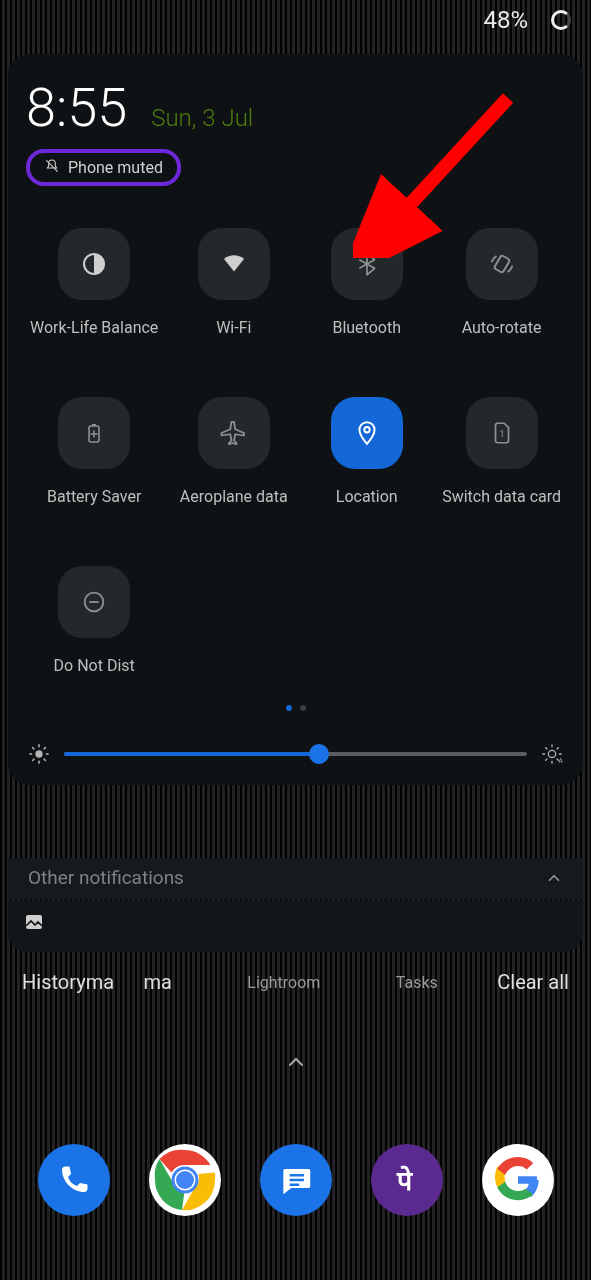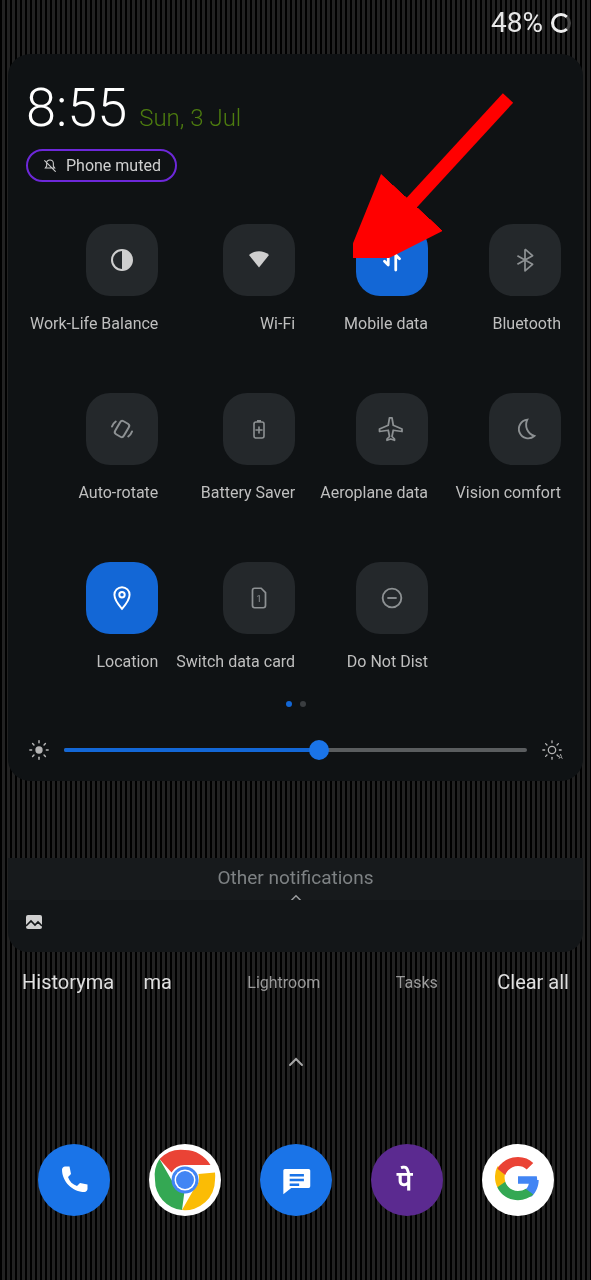--- a/index.html
+++ b/index.html
@@ -17,8 +17,8 @@
     top: 6px; right: 20px;
     display: flex;
     align-items: center;
-    gap: 8px;
-    font-size: 28px;
+    gap: 23px;
+    font-size: 24px;
     color: #e8e8e8;
   }
   .statusbar .spinner {

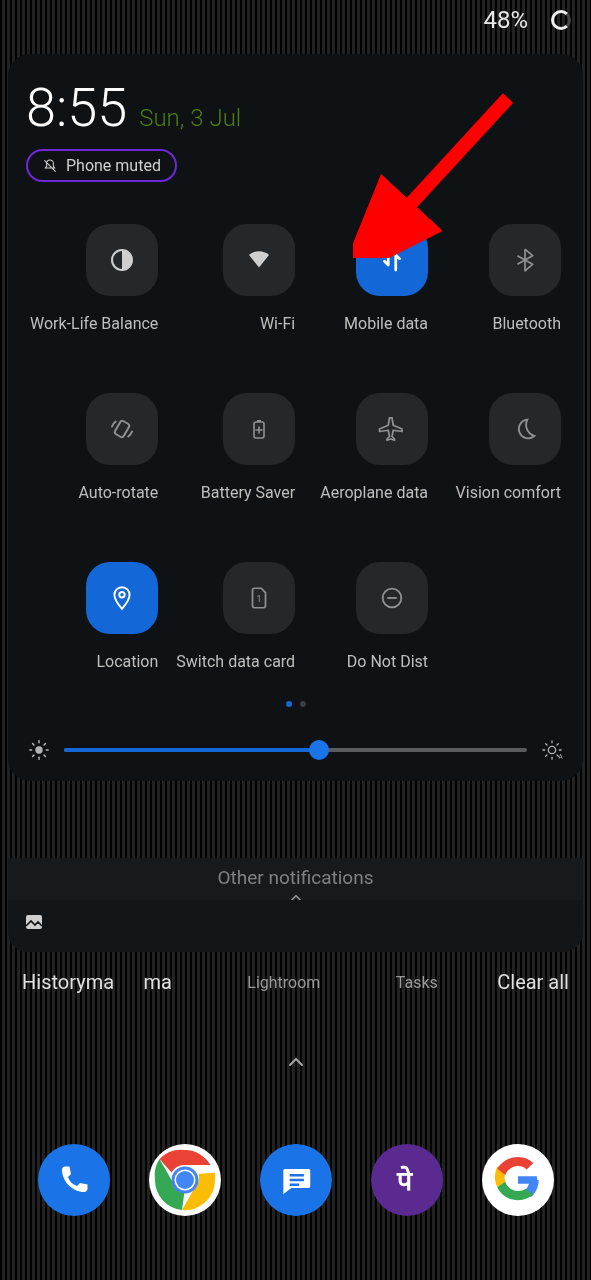--- a/index.html
+++ b/index.html
@@ -37,7 +37,7 @@
   .clock-row {
     display: flex;
     align-items: baseline;
-    gap: 12px;
+    gap: 24px;
   }
   .clock { font-size: 54px; font-weight: 300; color: #fff; letter-spacing: 0px; }
   .date { font-size: 24px; color: #4d7c0f; font-weight: 300; }

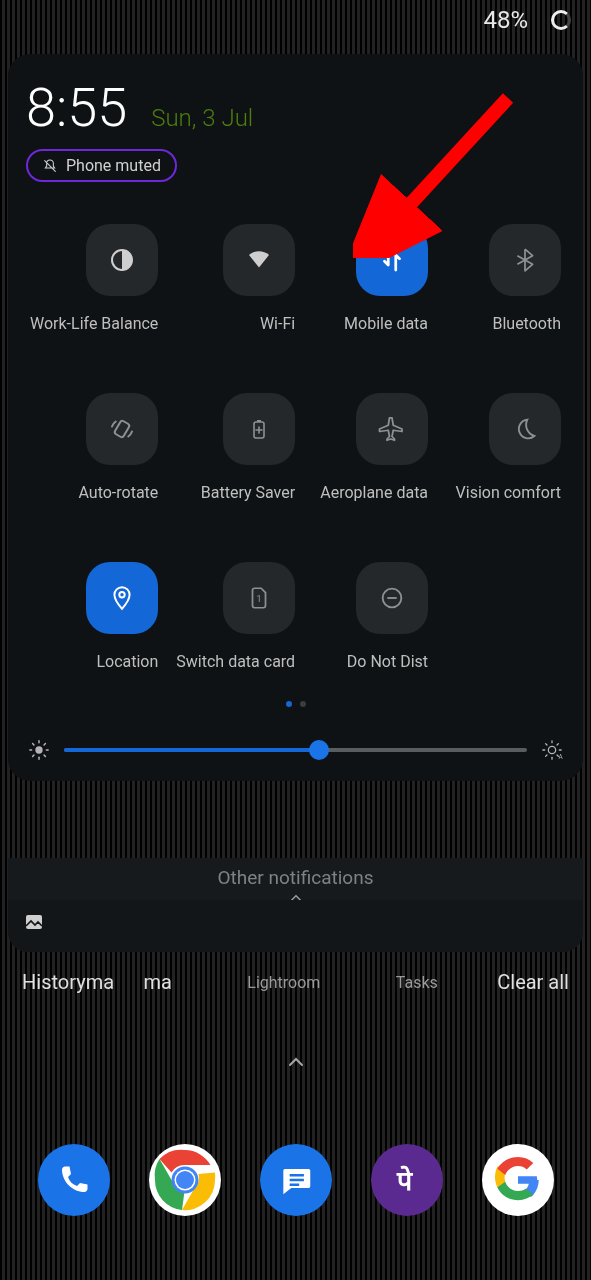--- a/index.html
+++ b/index.html
@@ -44,9 +44,9 @@
   .muted-chip {
     margin-top: 10px;
     display: inline-flex;
-    align-items: center;
+    align-items: flex-start;
     gap: 8px;
-    border: 2px solid #6d28d9;
+    border: 4px solid #6d28d9;
     border-radius: 18px;
     padding: 5px 14px;
     font-size: 16px;

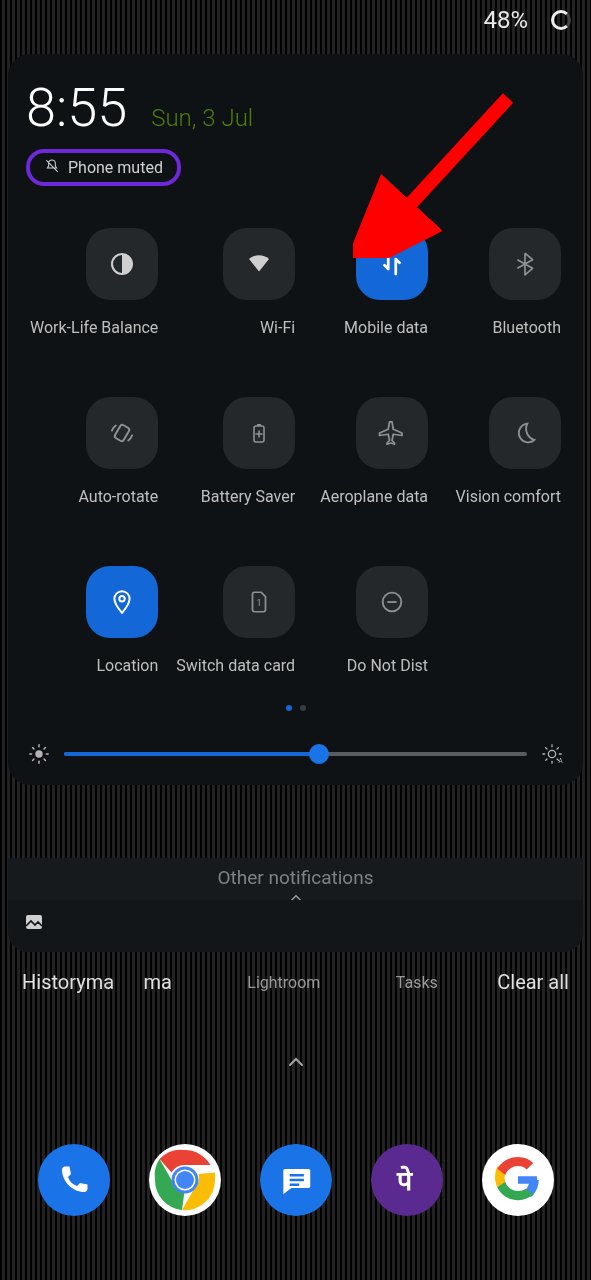--- a/index.html
+++ b/index.html
@@ -62,7 +62,7 @@
   .tile {
     display: flex;
     flex-direction: column;
-    align-items: flex-end;
+    align-items: center;
     gap: 18px;
   }
   .tile .btn {

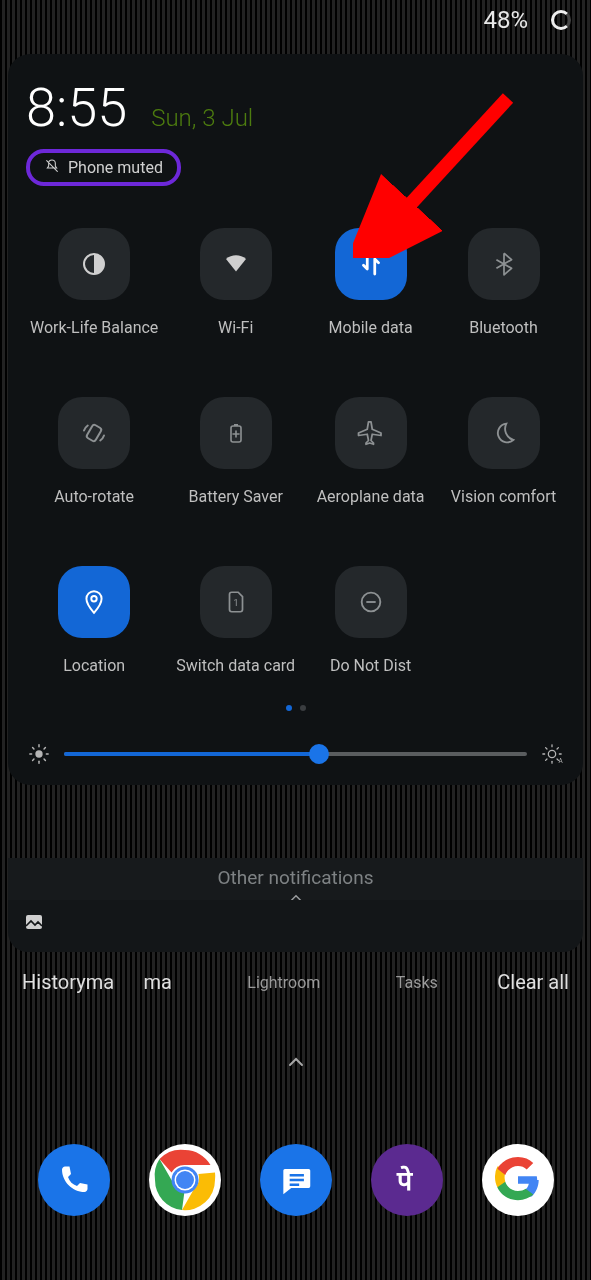--- a/index.html
+++ b/index.html
@@ -252,14 +252,6 @@
       <span class="lbl">Wi-Fi</span>
     </div>
 
-    <div class="tile">
-      <div class="btn active">
-          <svg width="30" height="30" viewBox="0 0 24 24">
-            <path d="M9 4v12l-3-3m9 7V8l3 3" stroke="#fff" stroke-width="2.2" fill="none" stroke-linecap="round" stroke-linejoin="round"></path>
-          </svg>
-        </div>
-      <span class="lbl">Mobile data</span>
-    </div>
 
     <div class="tile">
       <div class="btn">

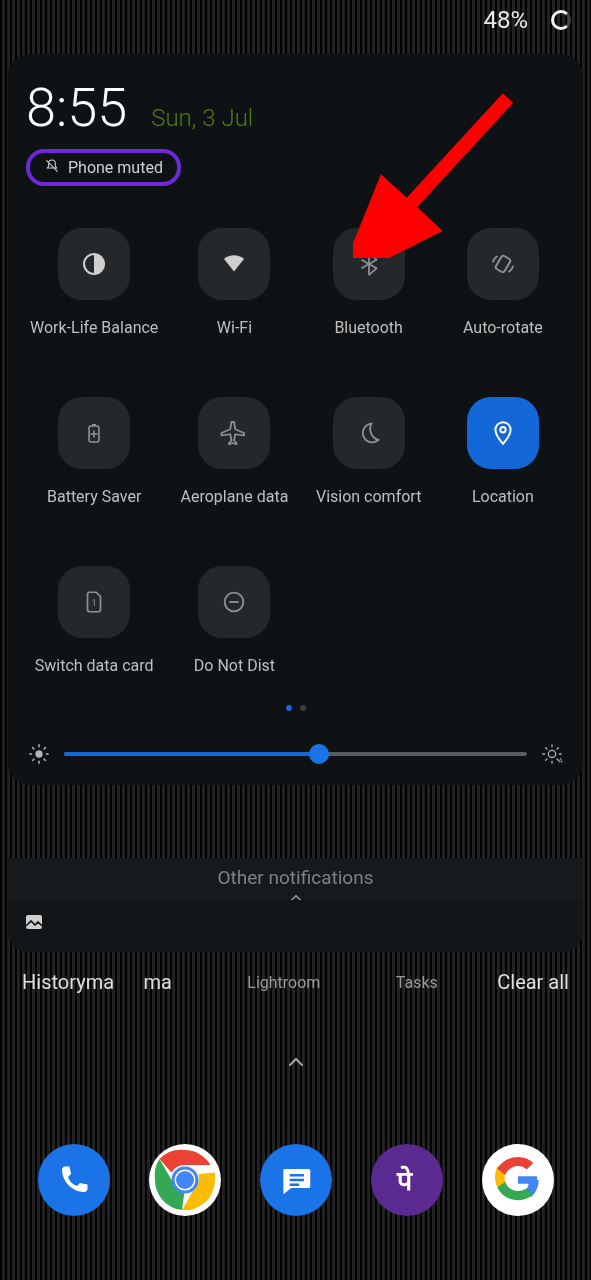--- a/index.html
+++ b/index.html
@@ -293,14 +293,6 @@
       <span class="lbl">Aeroplane data</span>
     </div>
 
-    <div class="tile">
-      <div class="btn">
-          <svg width="28" height="28" viewBox="0 0 24 24">
-            <path d="M14 4a8 8 0 1 0 6 14 10 10 0 0 1-6-14z" stroke="#8d9193" stroke-width="1.6" fill="none"></path>
-          </svg>
-        </div>
-      <span class="lbl">Vision comfort</span>
-    </div>
 
     <div class="tile">
       <div class="btn active">

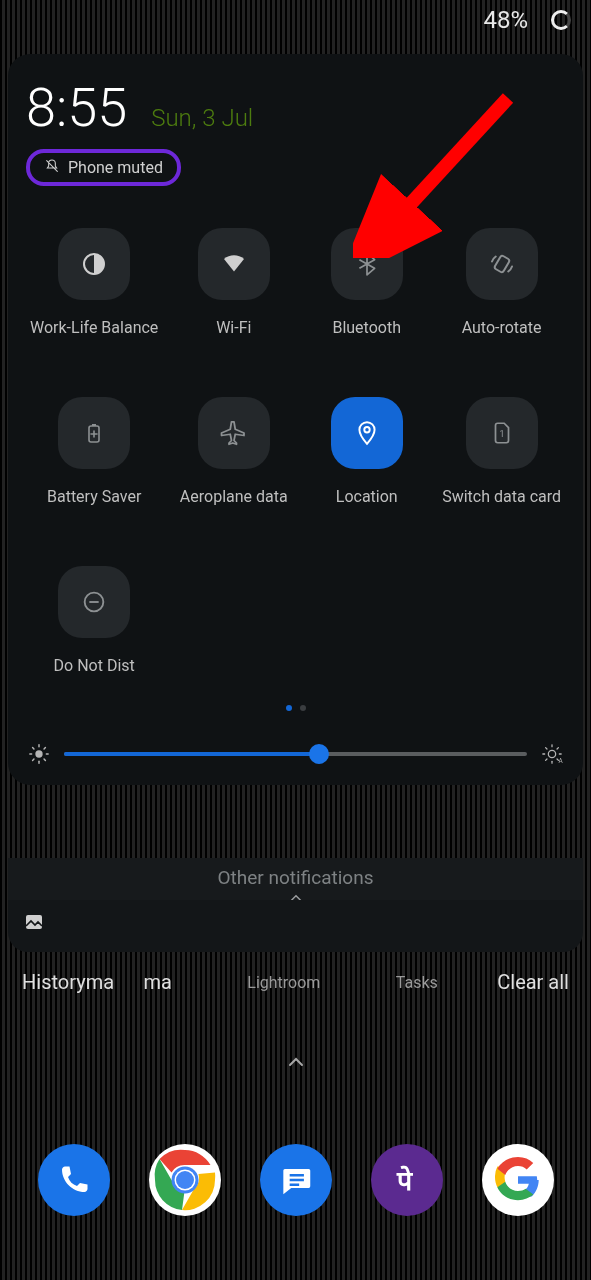--- a/index.html
+++ b/index.html
@@ -150,7 +150,6 @@
     align-items: center;
     color: #7e8284;
     font-size: 19px;
-    flex-direction: column;
   }
   .thumb-row {
     position: absolute;

